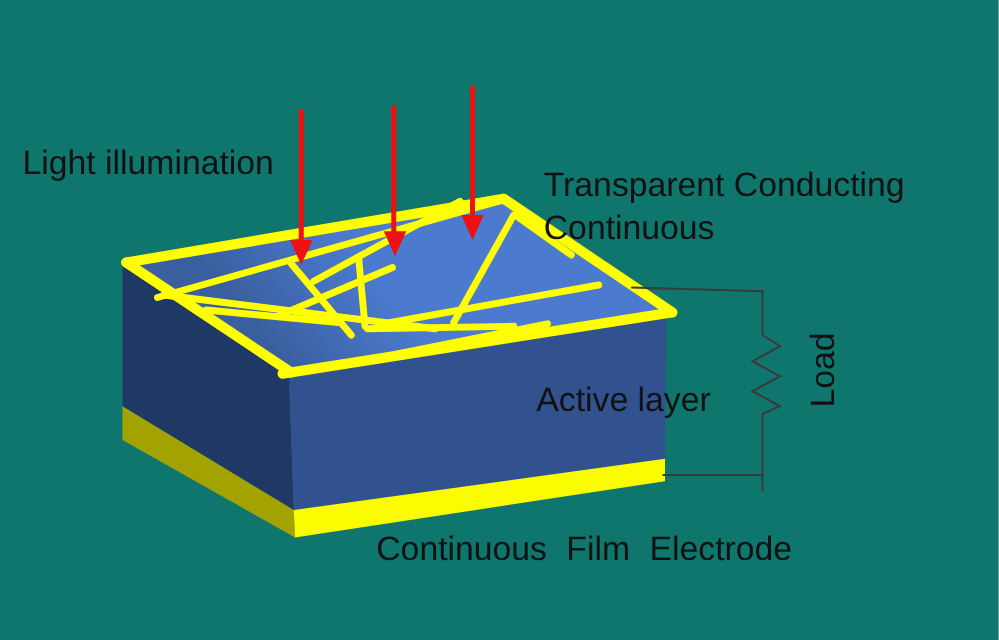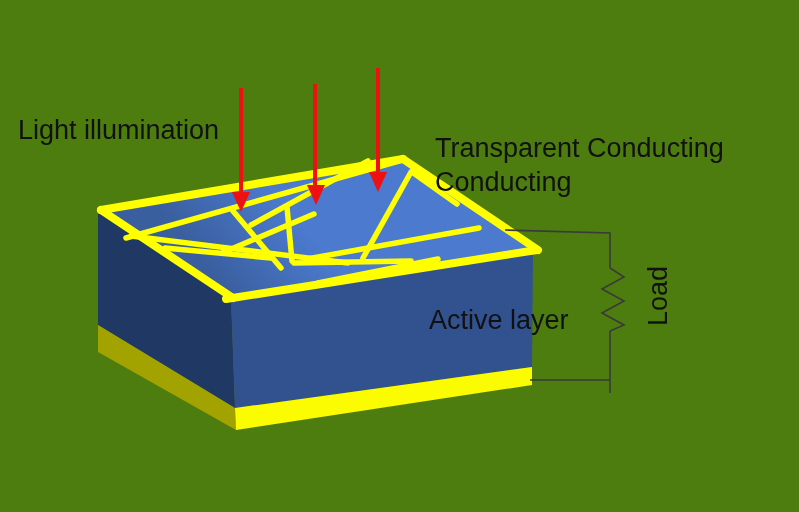--- a/index.html
+++ b/index.html
@@ -6,7 +6,7 @@
   .canvas{
     position:relative;
     width:799px;height:512px;
-    background:#4d7c0f;
+    background:#0f766e;
     overflow:hidden;
     font-family:"Liberation Sans", sans-serif;
   }

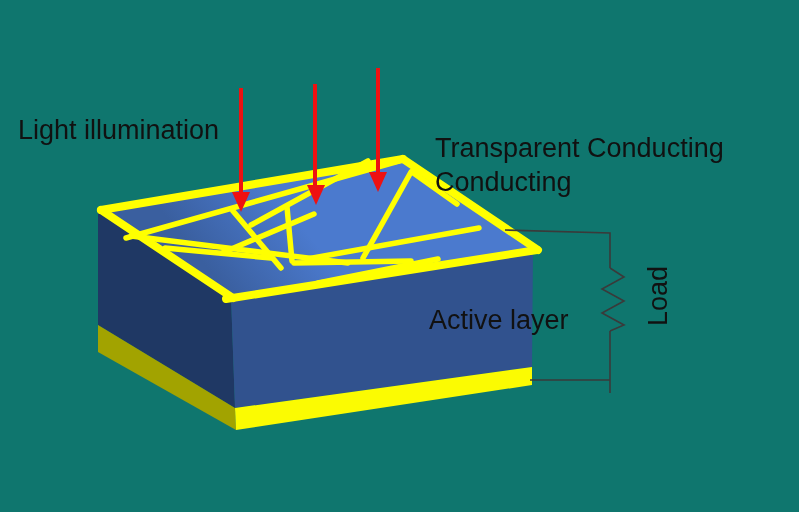--- a/index.html
+++ b/index.html
@@ -100,7 +100,7 @@
 
   <div class="label" style="left:435px;top:112px;margin-top:19px;">
     <div>Transparent Conducting</div>
-    <div>Conducting</div>
+    <div>Continuous</div>
   </div>
 
   <div class="label" style="left:391px;top:303px;margin-left:38px;">Active layer</div>

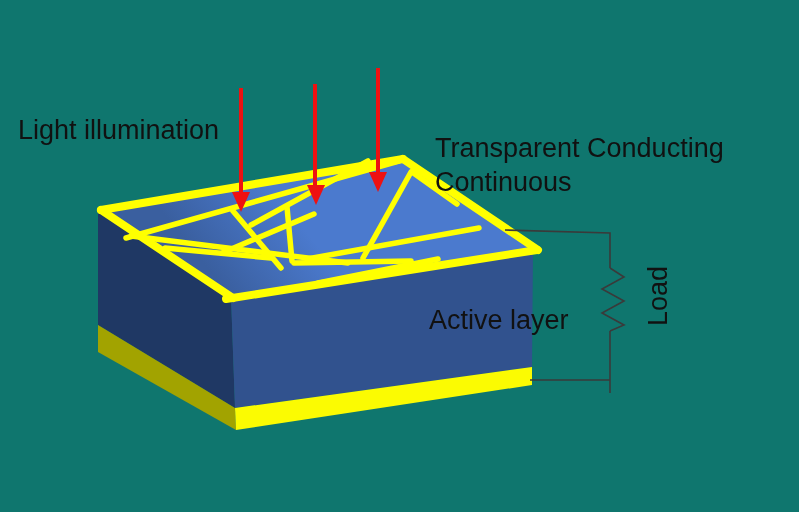--- a/index.html
+++ b/index.html
@@ -105,6 +105,7 @@
 
   <div class="label" style="left:391px;top:303px;margin-left:38px;">Active layer</div>
 
+  <div class="label spread" style="left:301px;top:422px;">Continuous Film Electrode</div>
 
   <div class="label rot" style="left:616px;top:281px;">Load</div>
 

